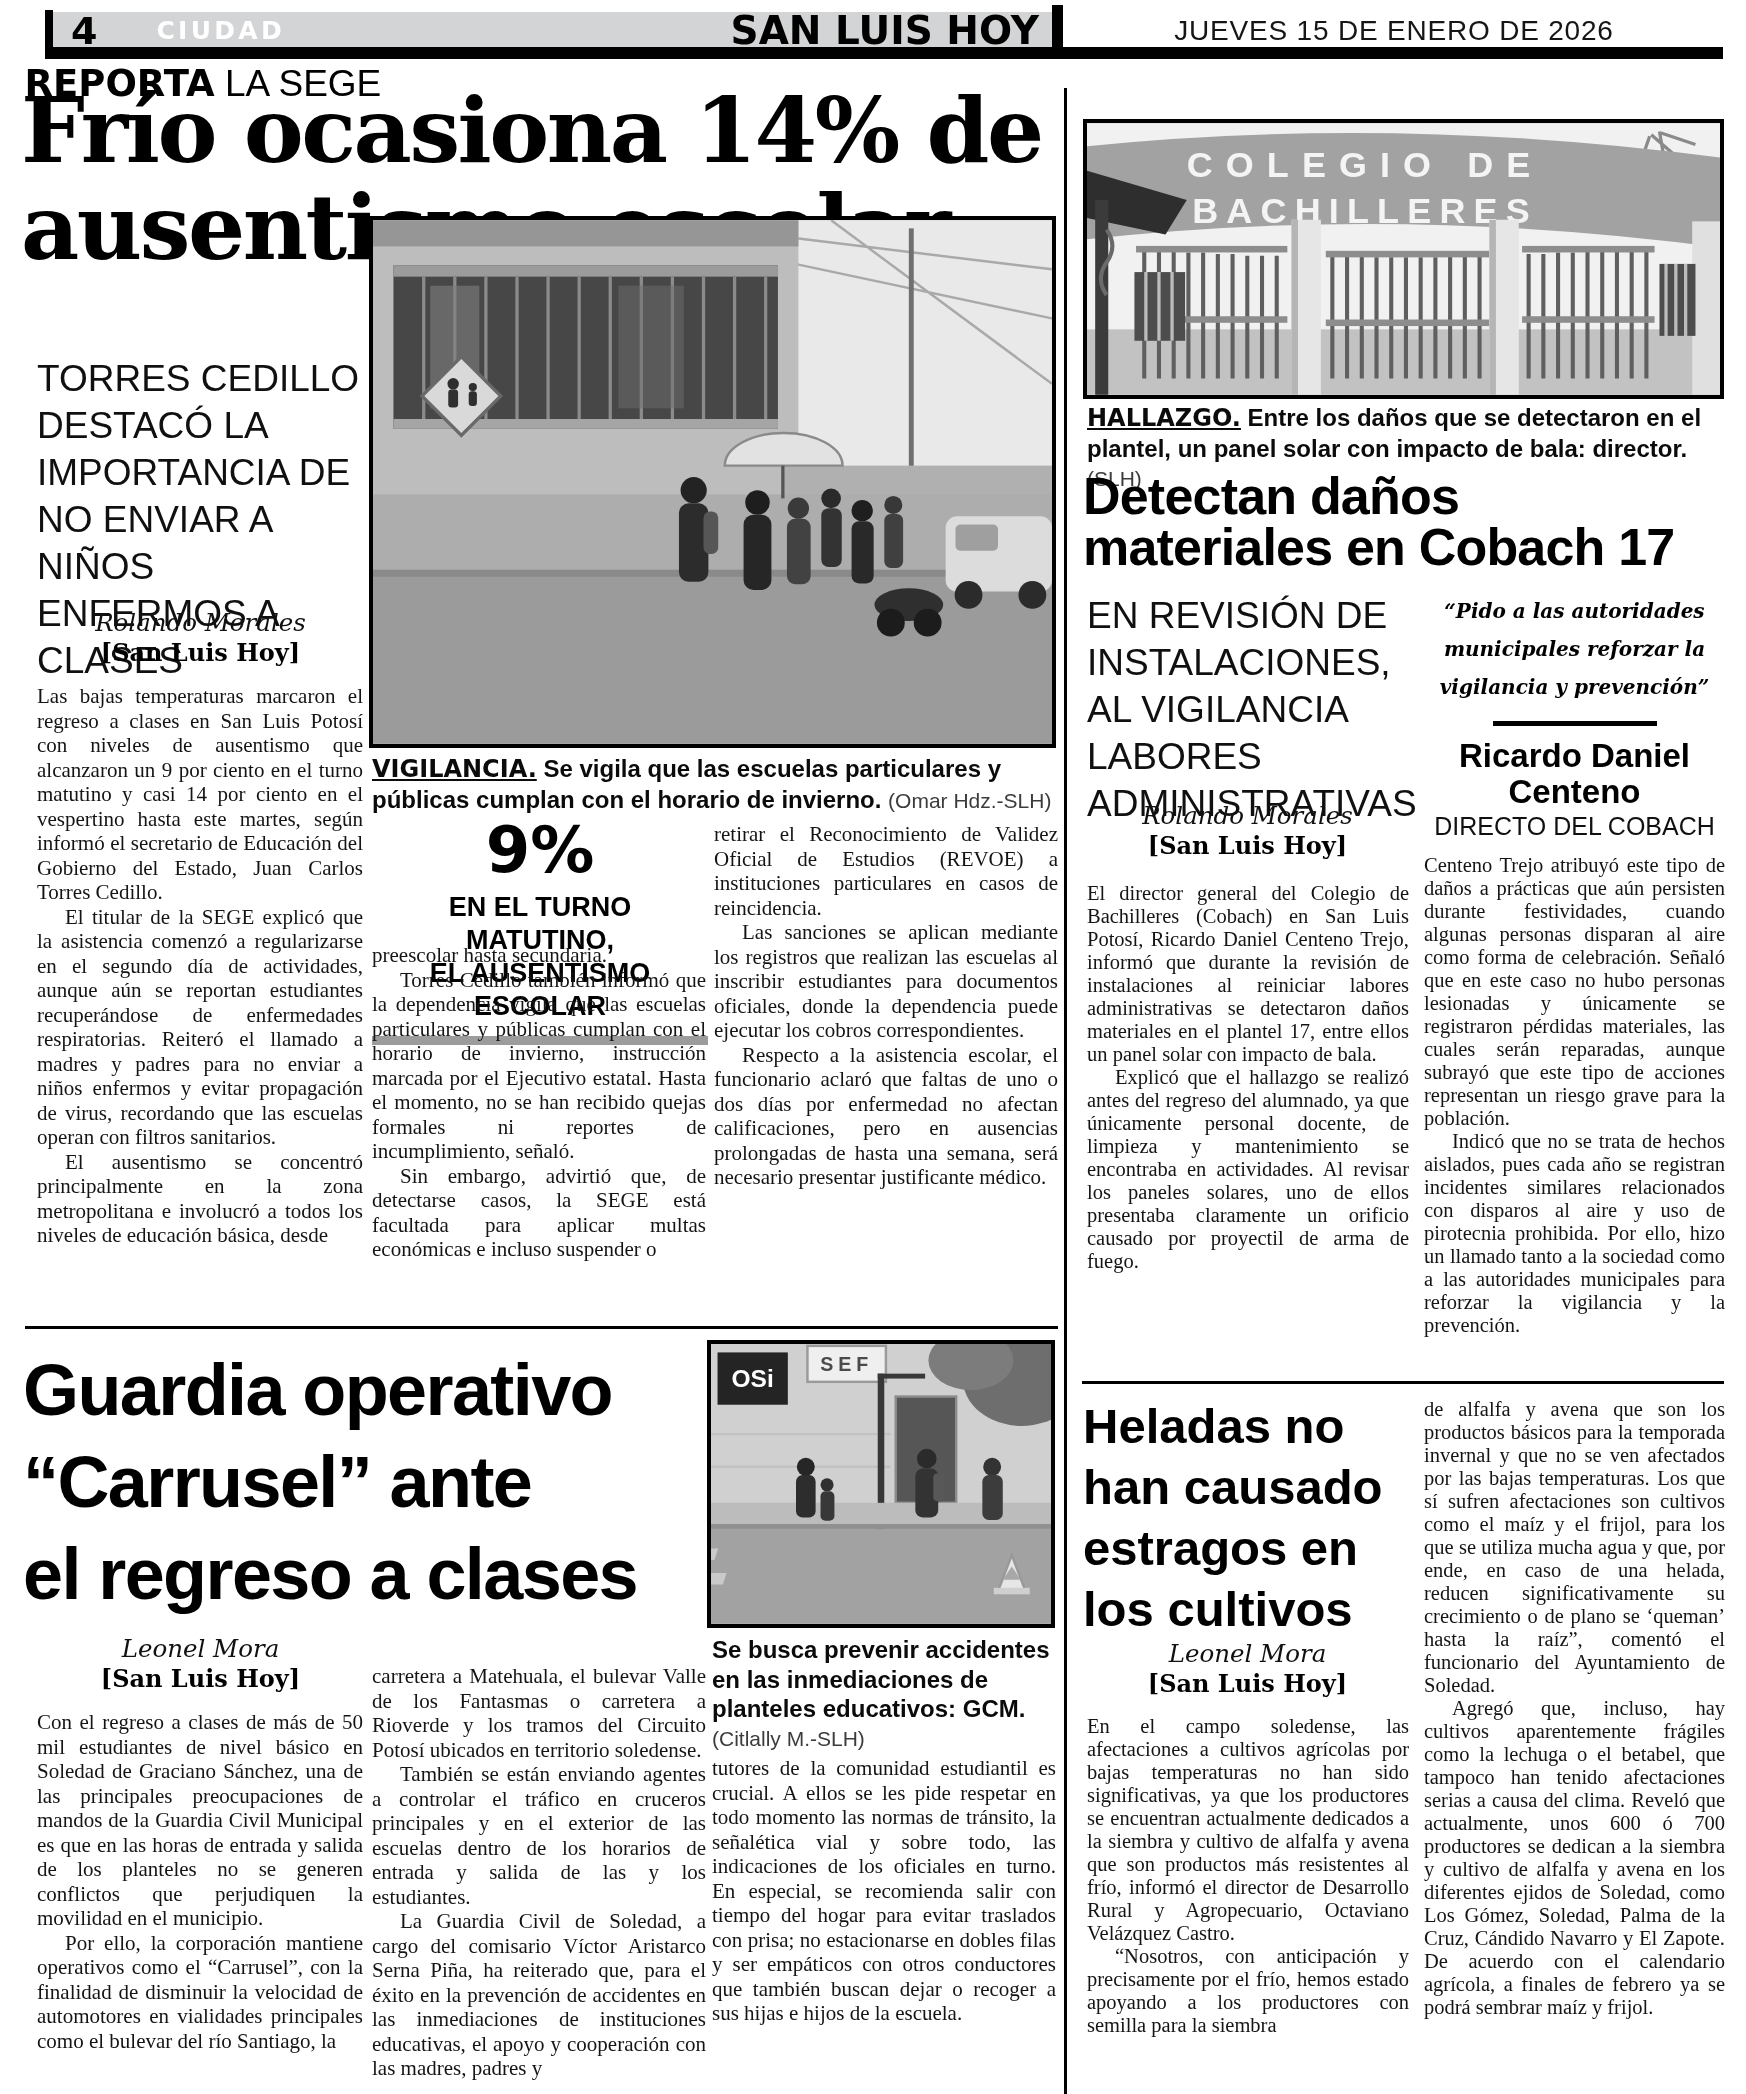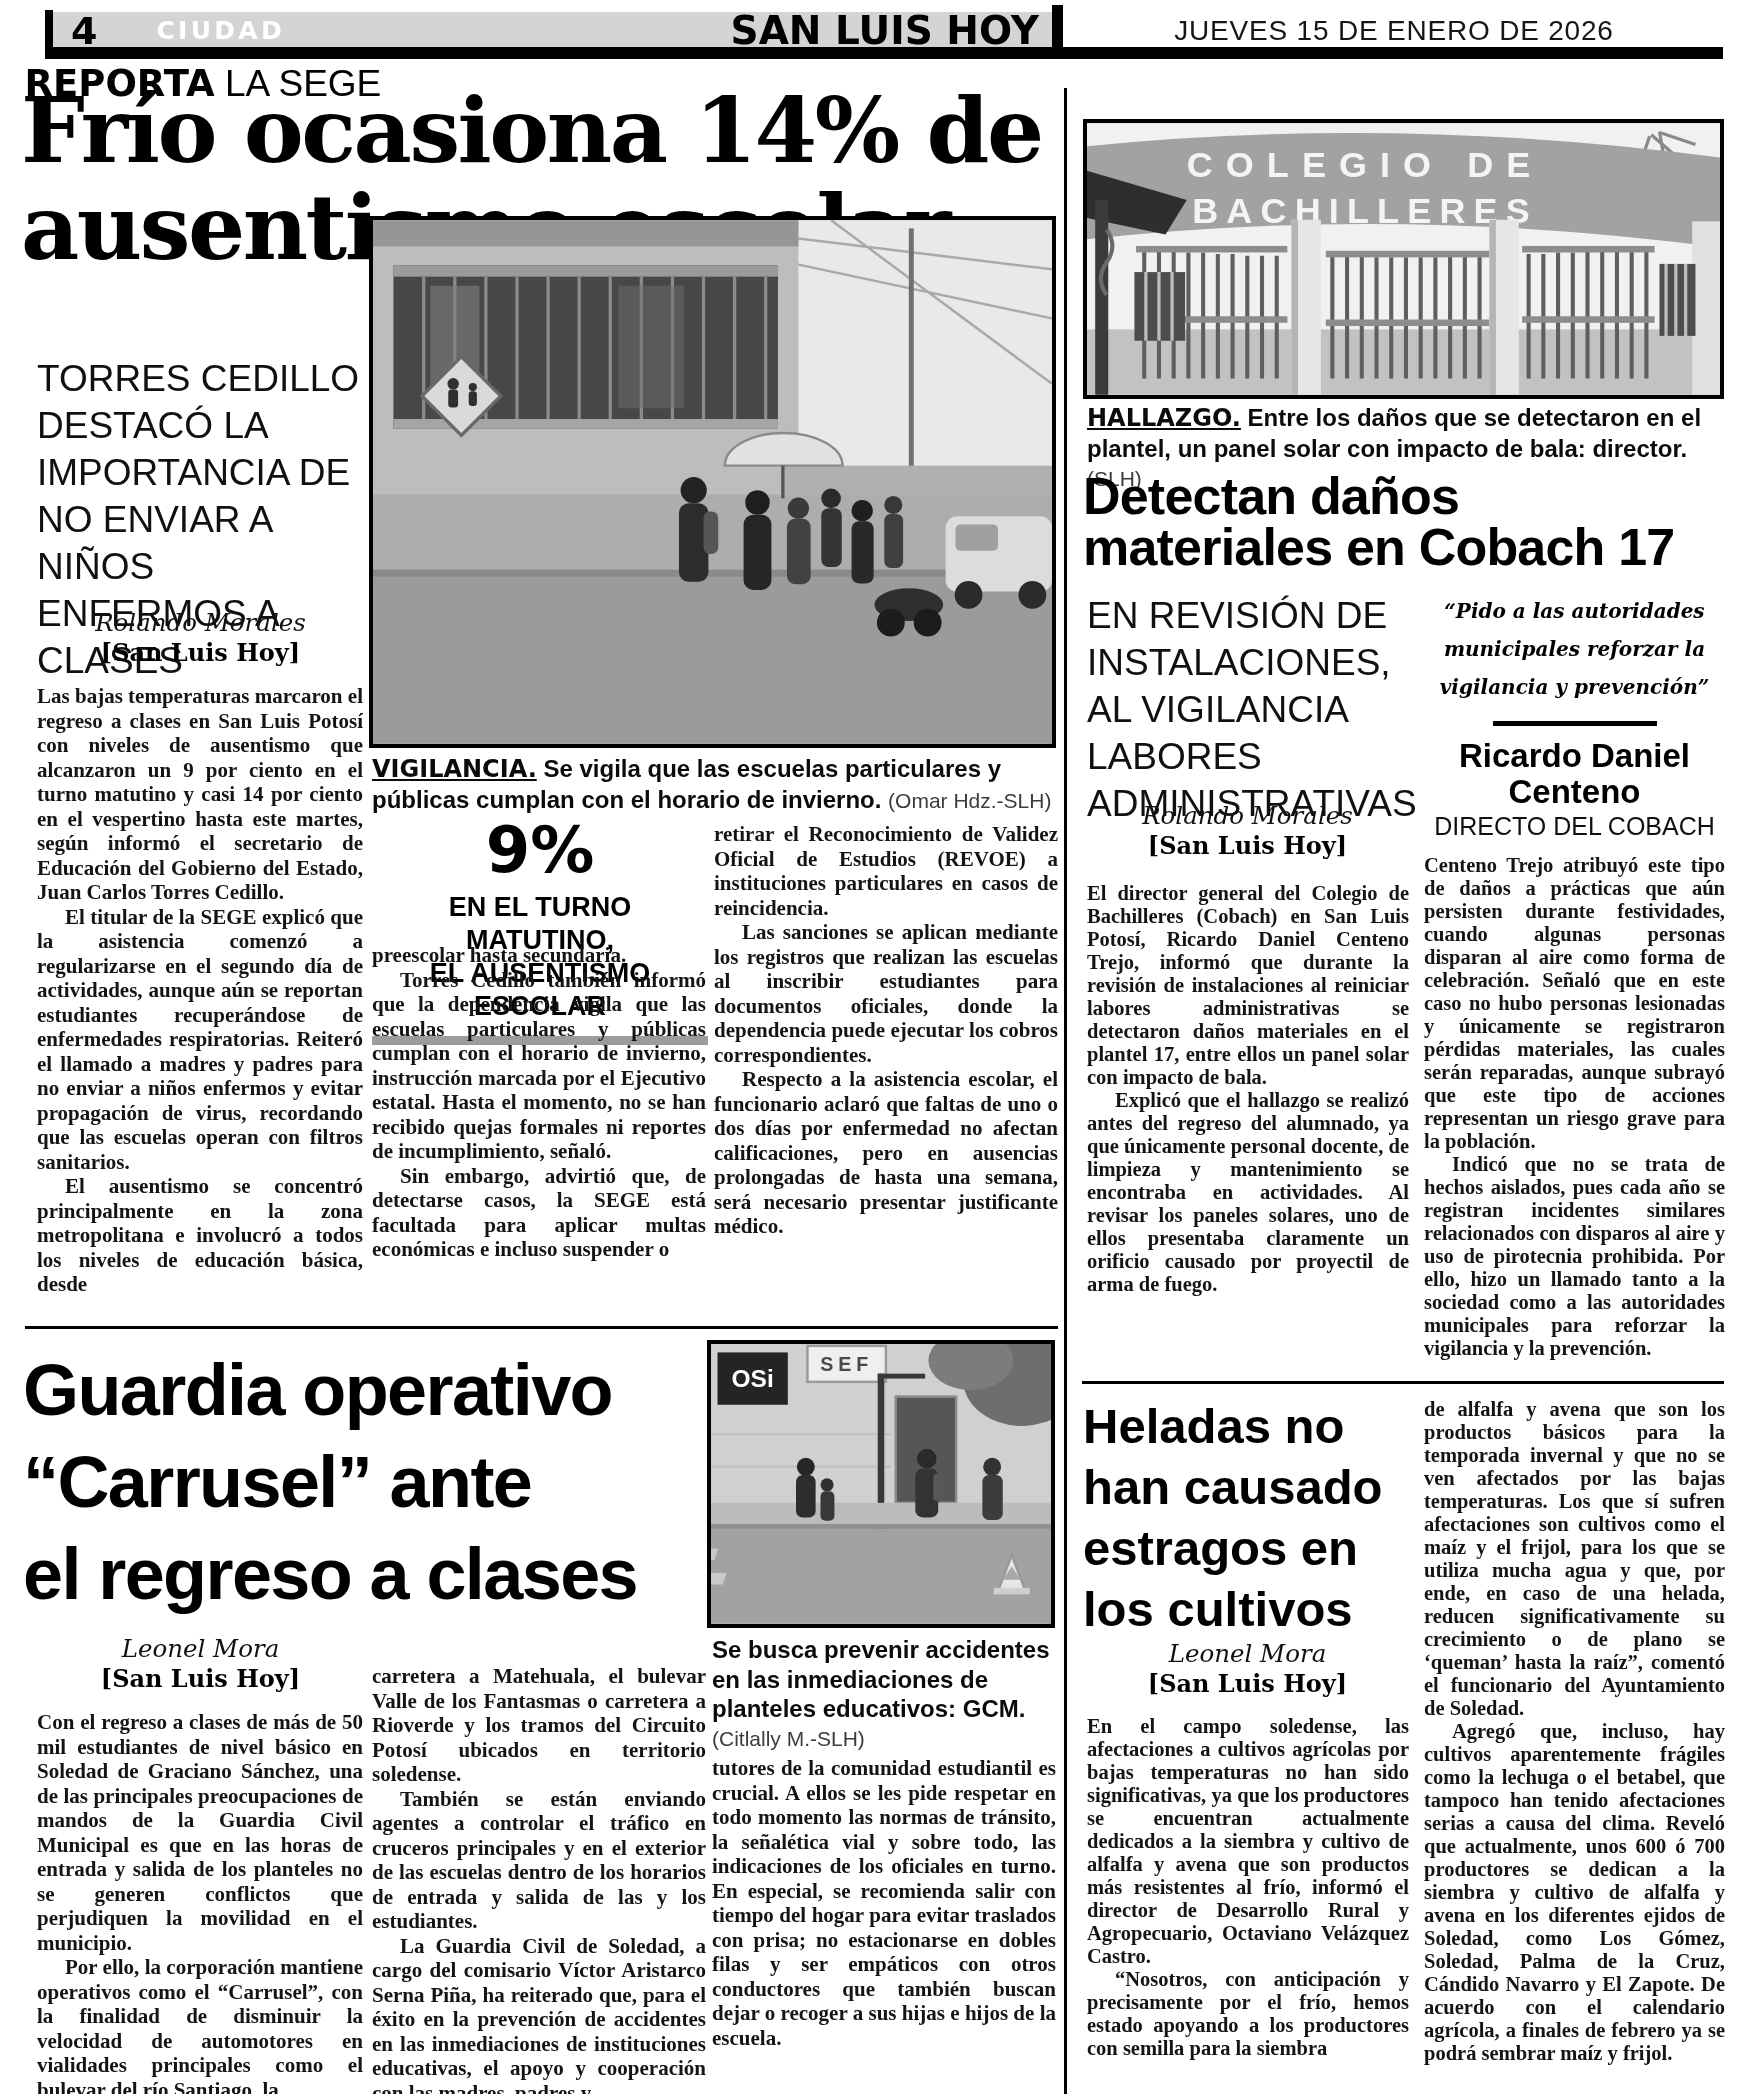--- a/index.html
+++ b/index.html
@@ -38,7 +38,7 @@
   .byl-name{display:block;font-style:italic;font-size:24.5px;line-height:31px;color:#111;}
   .byl-org{display:block;font-weight:bold;font-size:24px;line-height:29.5px;color:#000;}
   .body{font-size:21px;line-height:24.5px;color:#141414;overflow:hidden;}
-  .body p{margin:0;text-align:justify;font-weight:bold;}
+  .body p{margin:0;text-align:justify;}
   .body p.ind{text-indent:28px;}
   .body-r{font-size:20.5px;line-height:23px;}
   .cap{font-weight:bold;font-size:24px;line-height:29.5px;color:#0b0b0b;}

